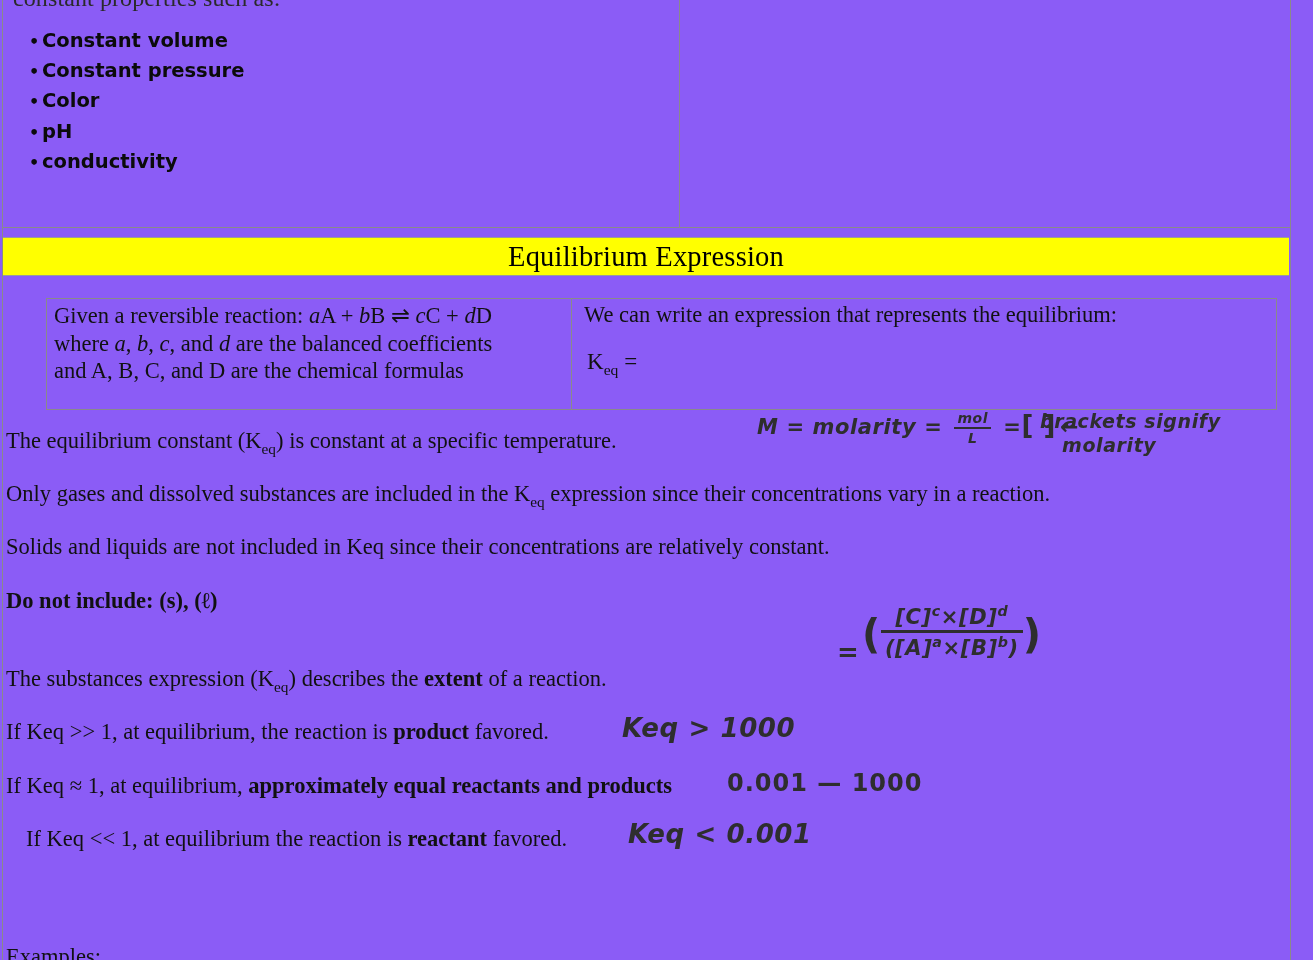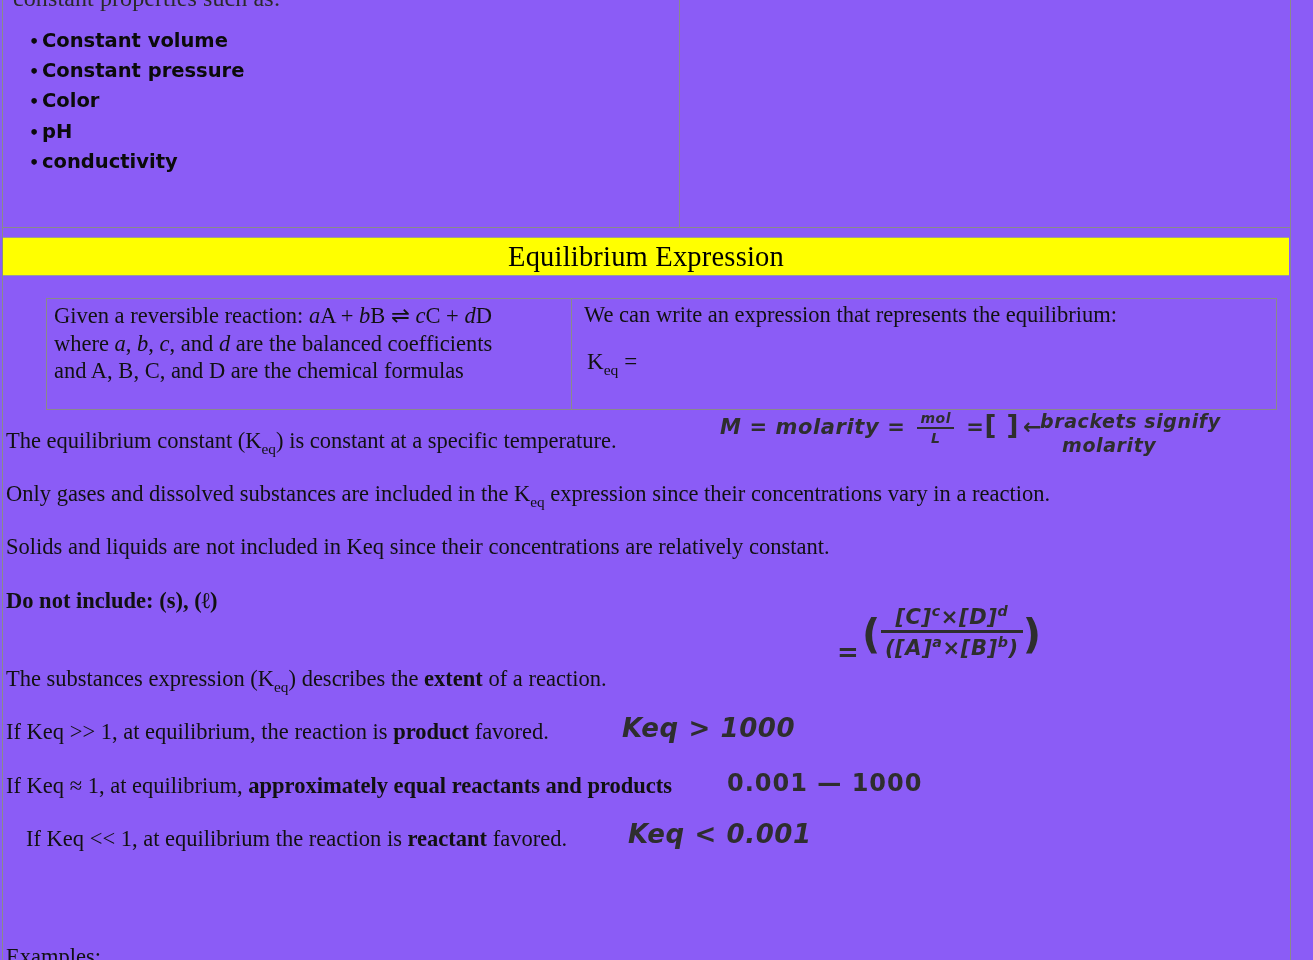--- a/index.html
+++ b/index.html
@@ -194,7 +194,7 @@
 
   #hw-molarity {
     position: absolute;
-    left: 720px; top: 410px;
+    left: 757px; top: 410px;
     font-size: 21px;
     white-space: nowrap;
   }

